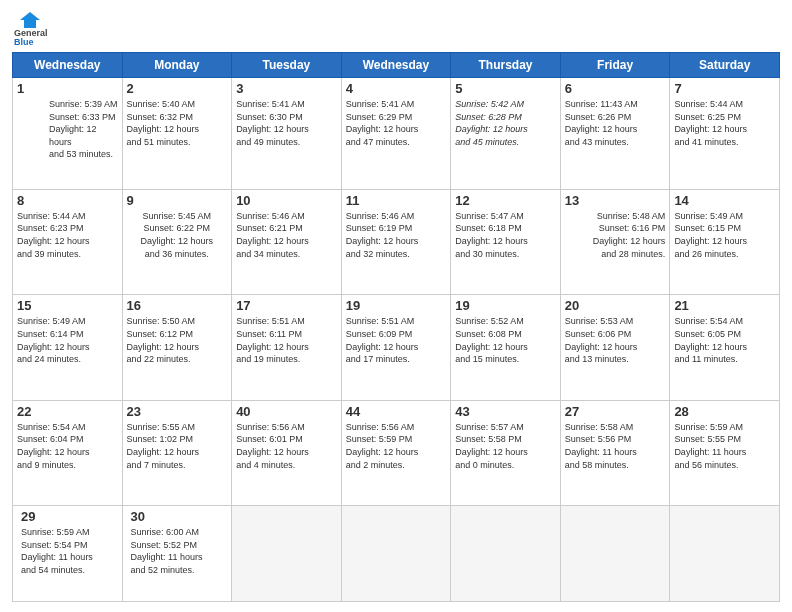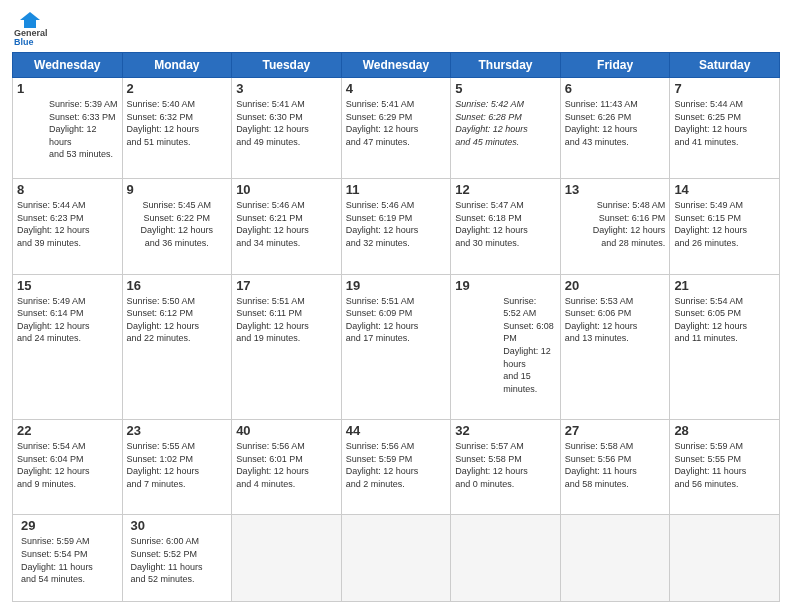--- a/index.html
+++ b/index.html
@@ -249,7 +249,7 @@
           </td>
           <td>
             <span class="day-num">19</span>
-            <div class="day-info" style="white-space: pre-line; margin-left: 48px;">Sunrise: 5:52 AM
+            <div class="day-info" style="white-space: pre-line;">Sunrise: 5:52 AM
 Sunset: 6:08 PM
 Daylight: 12 hours
 and 15 minutes.</div>

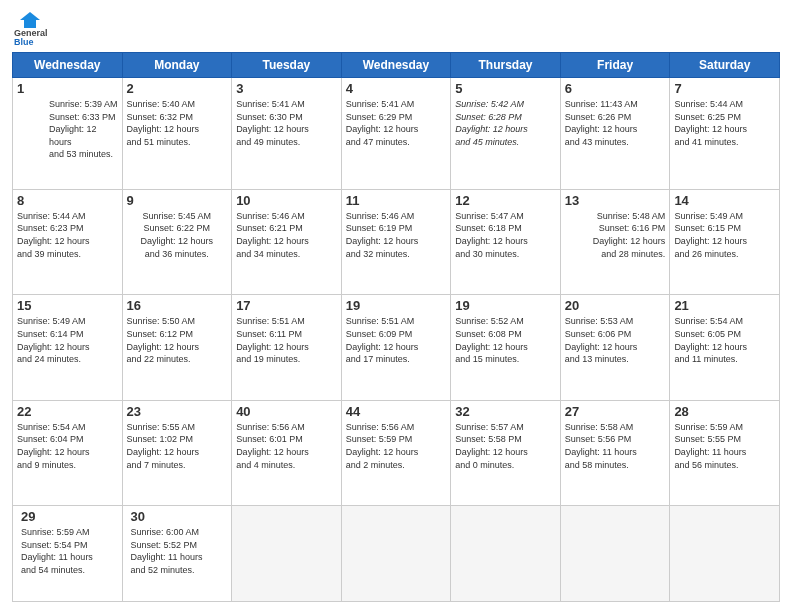--- a/index.html
+++ b/index.html
@@ -299,7 +299,7 @@
 and 2 minutes.</div>
           </td>
           <td>
-            <span class="day-num">32</span>
+            <span class="day-num">43</span>
             <div class="day-info" style="white-space: pre-line;">Sunrise: 5:57 AM
 Sunset: 5:58 PM
 Daylight: 12 hours

